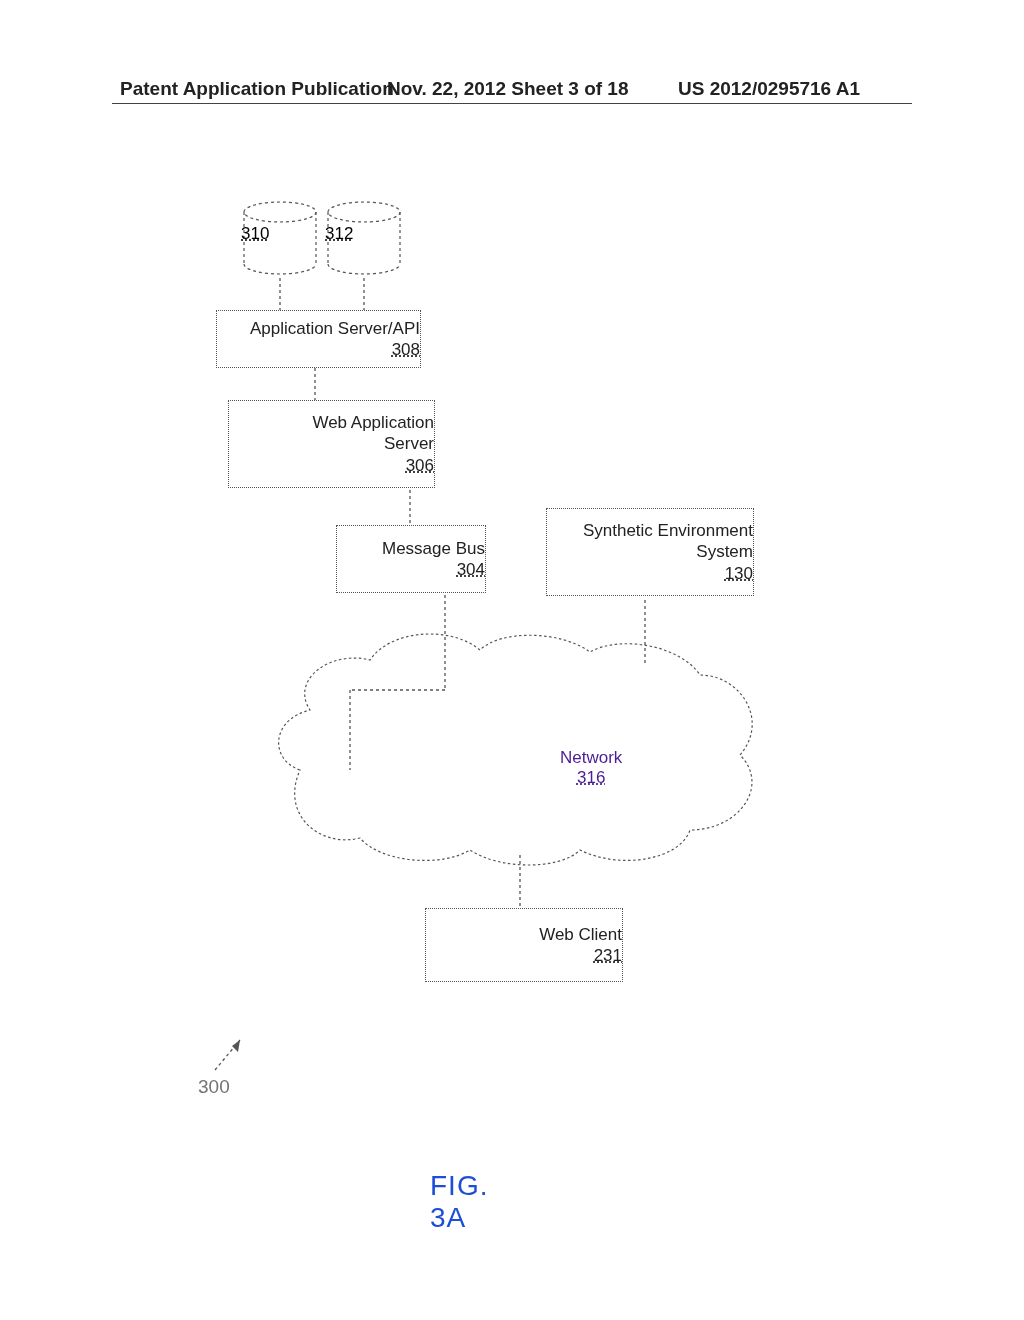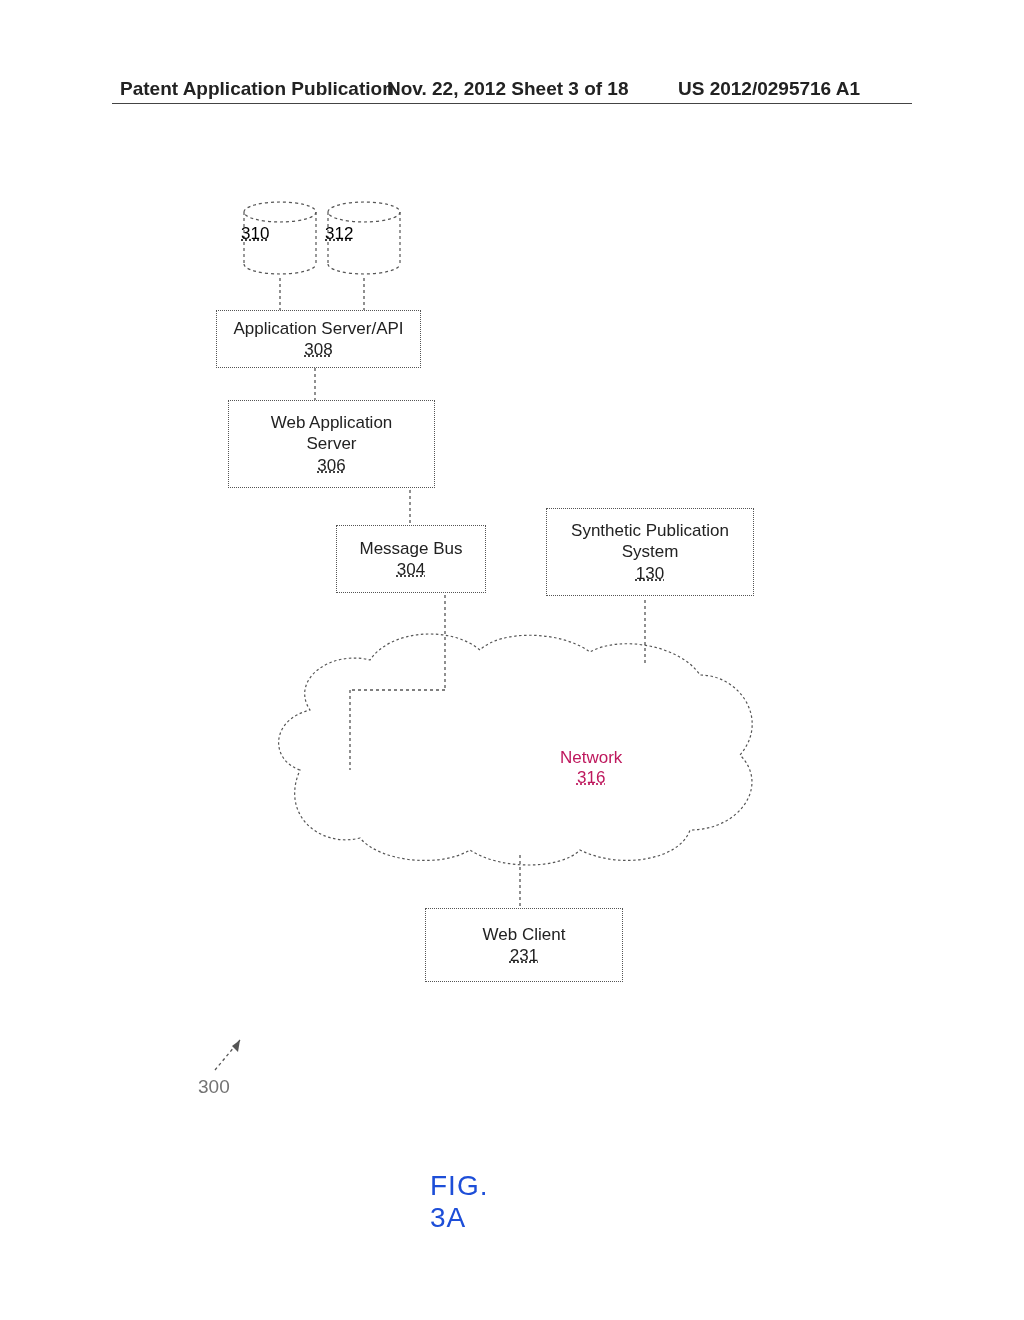--- a/index.html
+++ b/index.html
@@ -54,7 +54,7 @@
     display: flex;
     flex-direction: column;
     justify-content: center;
-    align-items: center;
+    align-items: flex-end;
   }
   .refnum {
     text-decoration: underline dotted;

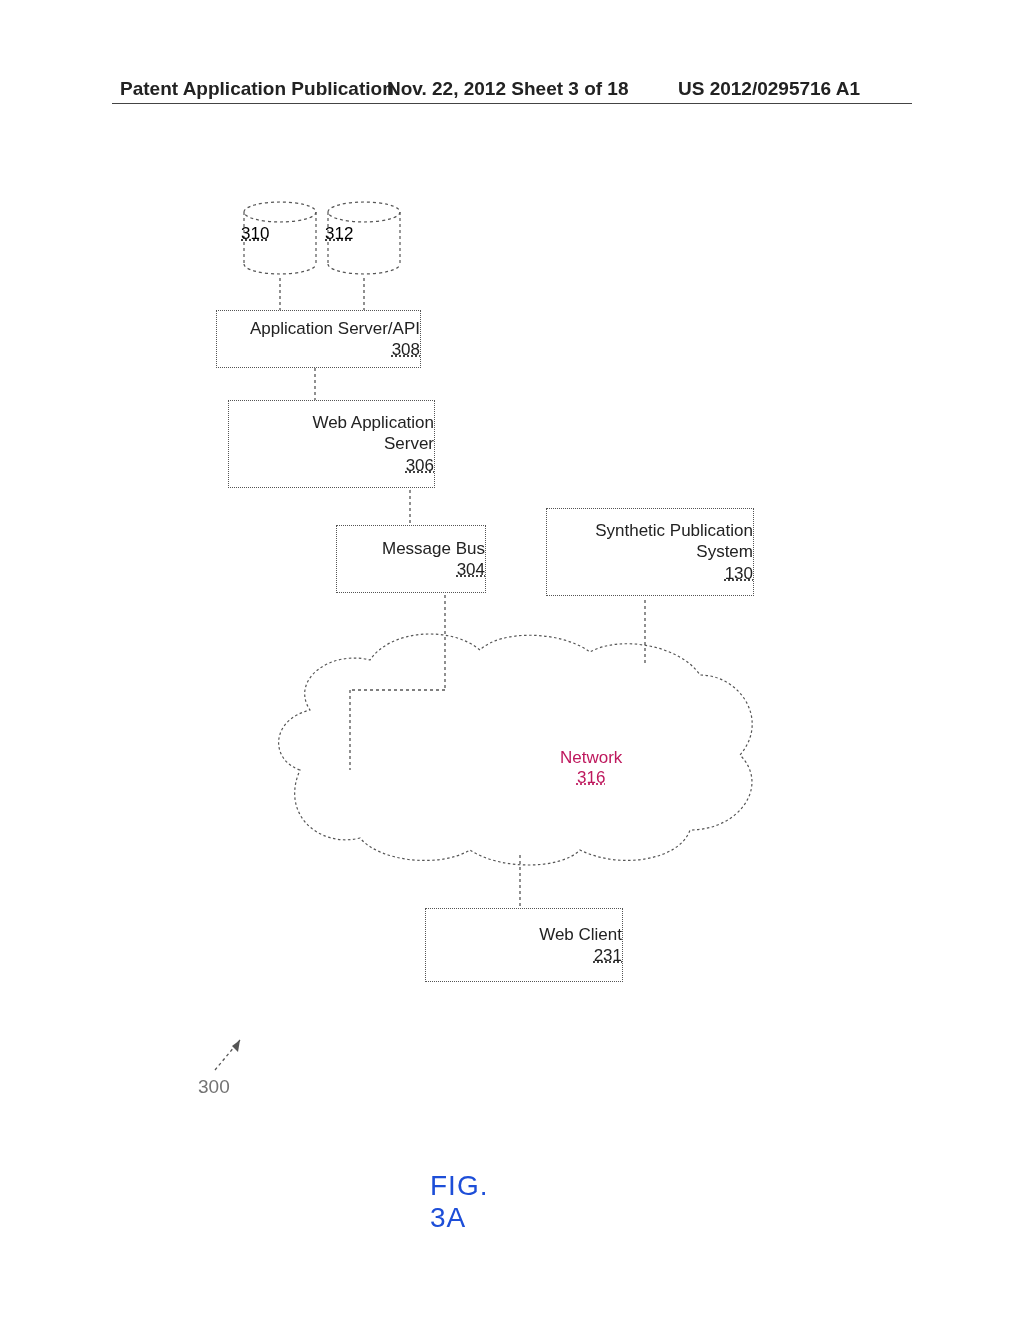--- a/index.html
+++ b/index.html
@@ -181,7 +181,7 @@
     </div>
 
     <div class="box" style="left:546px; top:508px; width:206px; height:86px">
-      <span>Synthetic Publication</span>
+      <span>Synthetic Environment</span>
       <span>System</span>
       <span class="refnum">130</span>
     </div>

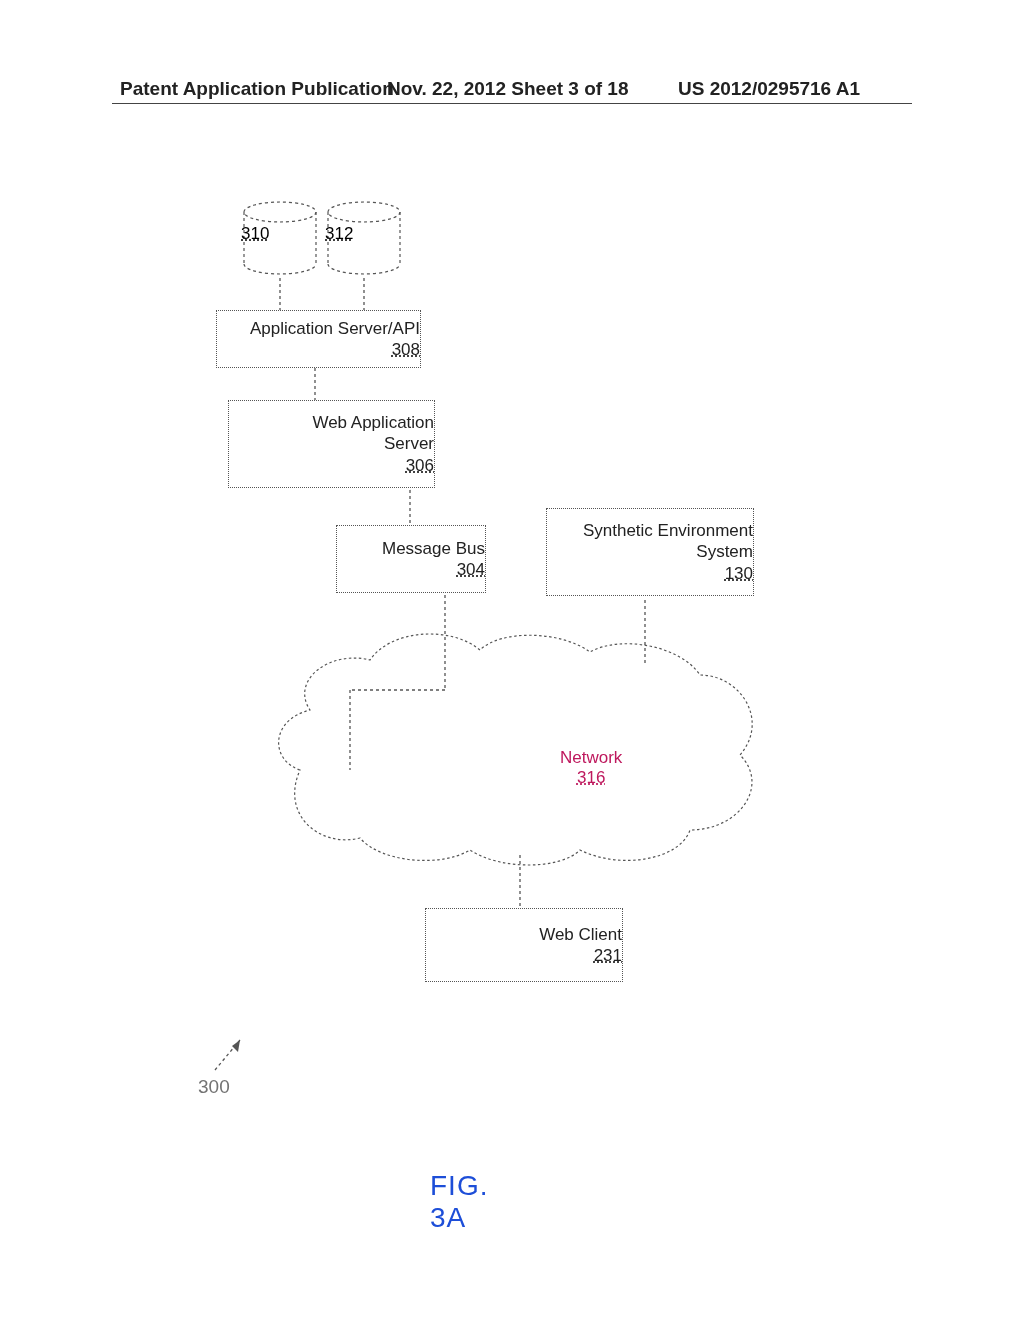--- a/index.html
+++ b/index.html
@@ -186,7 +186,7 @@
       <span class="refnum">130</span>
     </div>
 
-    <div style="position:absolute; left:560px; top:748px; text-align:center; font-size:17px; color:#be185d">
+    <div style="position:absolute; left:560px; top:748px; text-align:center; font-size:17px; color:#4c1d95">
       <div>Network</div>
       <div><span class="refnum">316</span></div>
     </div>

